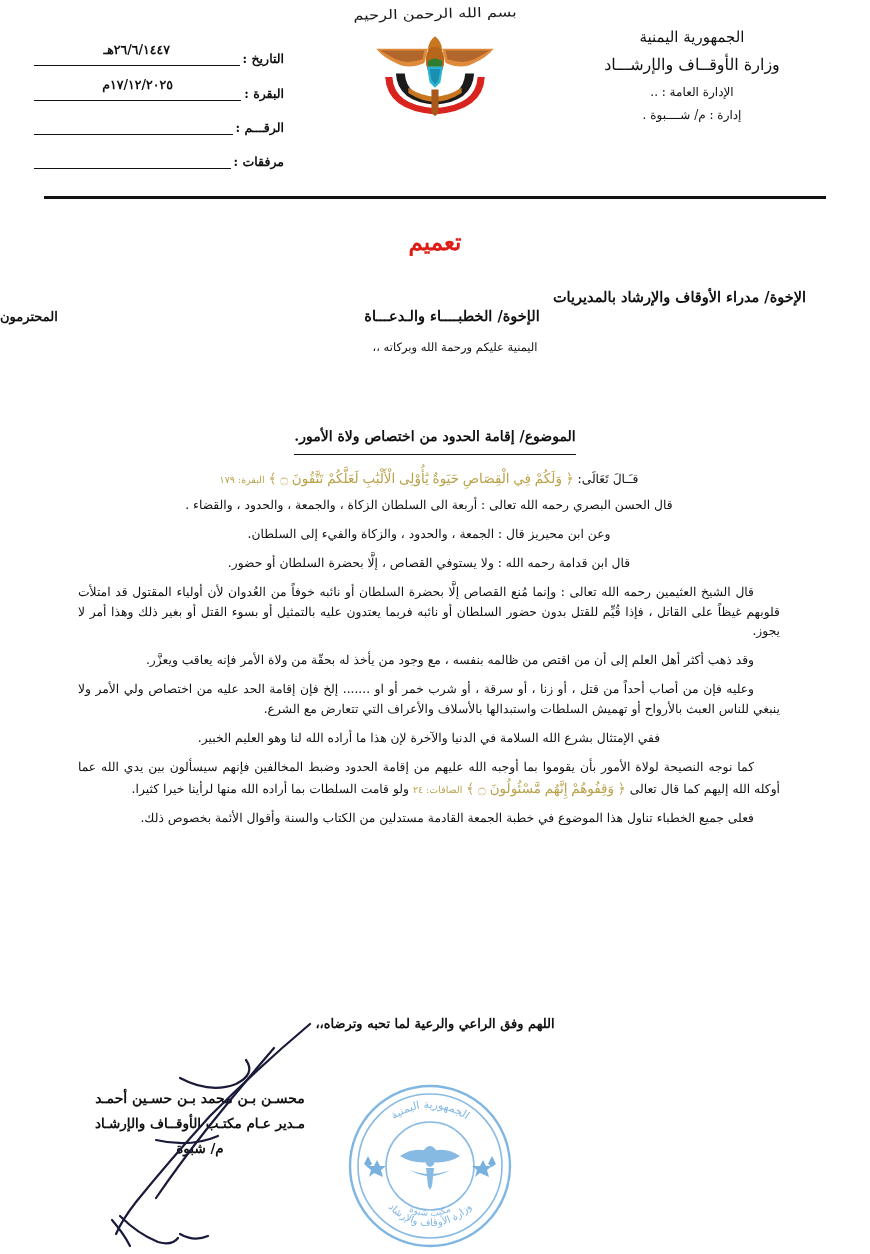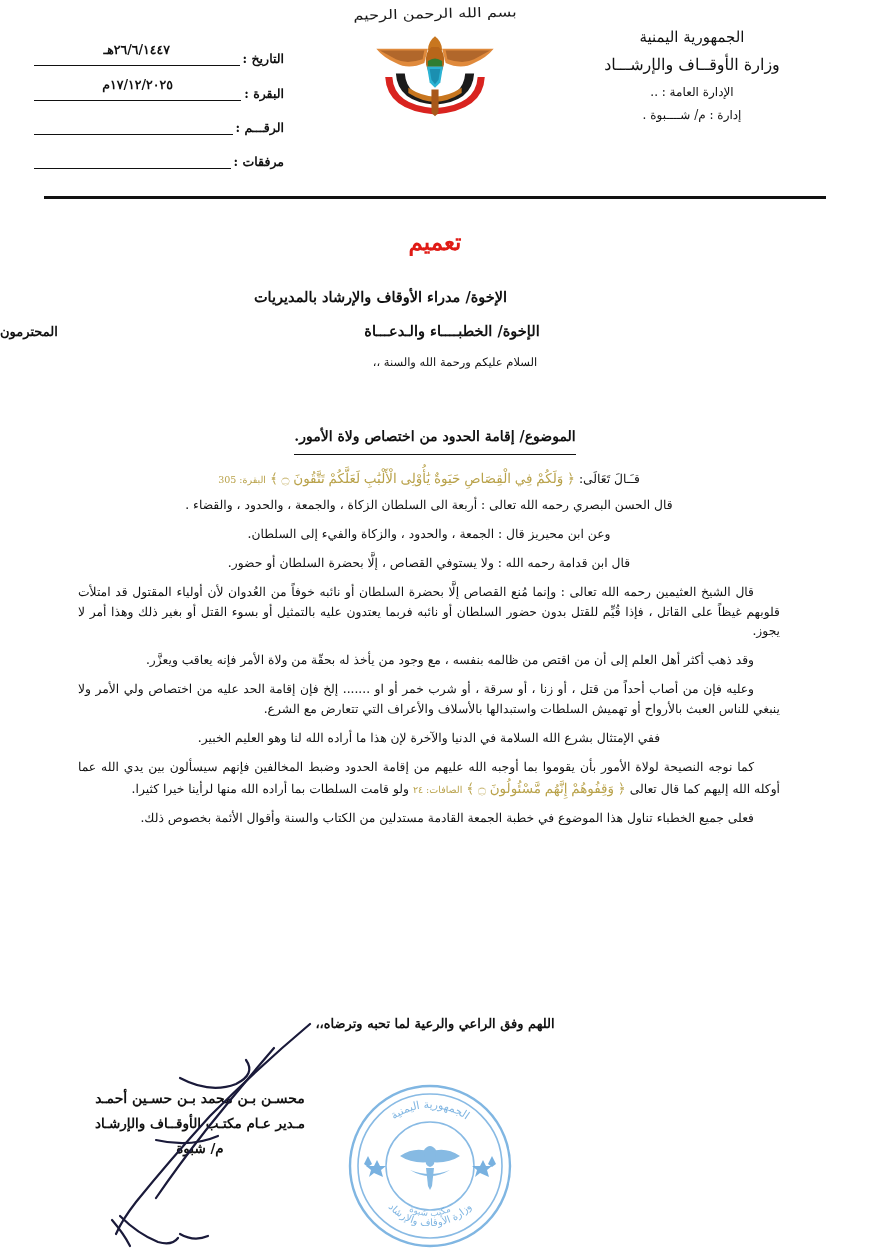--- a/index.html
+++ b/index.html
@@ -63,9 +63,9 @@
 
   
   .addr { position:absolute; top:288px; left:0; right:0; }
-  .addr .a1 { text-align:center; font-size:14.5px; font-weight:bold;
-              font-family:"DejaVu Serif","Liberation Serif",serif;
-              margin-bottom:17px; padding-right:109px; }
+  .addr .a1 { text-align:right; font-size:14.5px; font-weight:bold;
+              font-family:"DejaVu Serif","Liberation Serif",serif;
+              margin-bottom:2px; padding-right:64px; }
   .addr-row { display:flex; align-items:baseline; padding:0 86px 0 0; }
   .addr .a2 { flex:1; text-align:center; font-size:14.5px; font-weight:bold;
               font-family:"DejaVu Serif","Liberation Serif",serif;

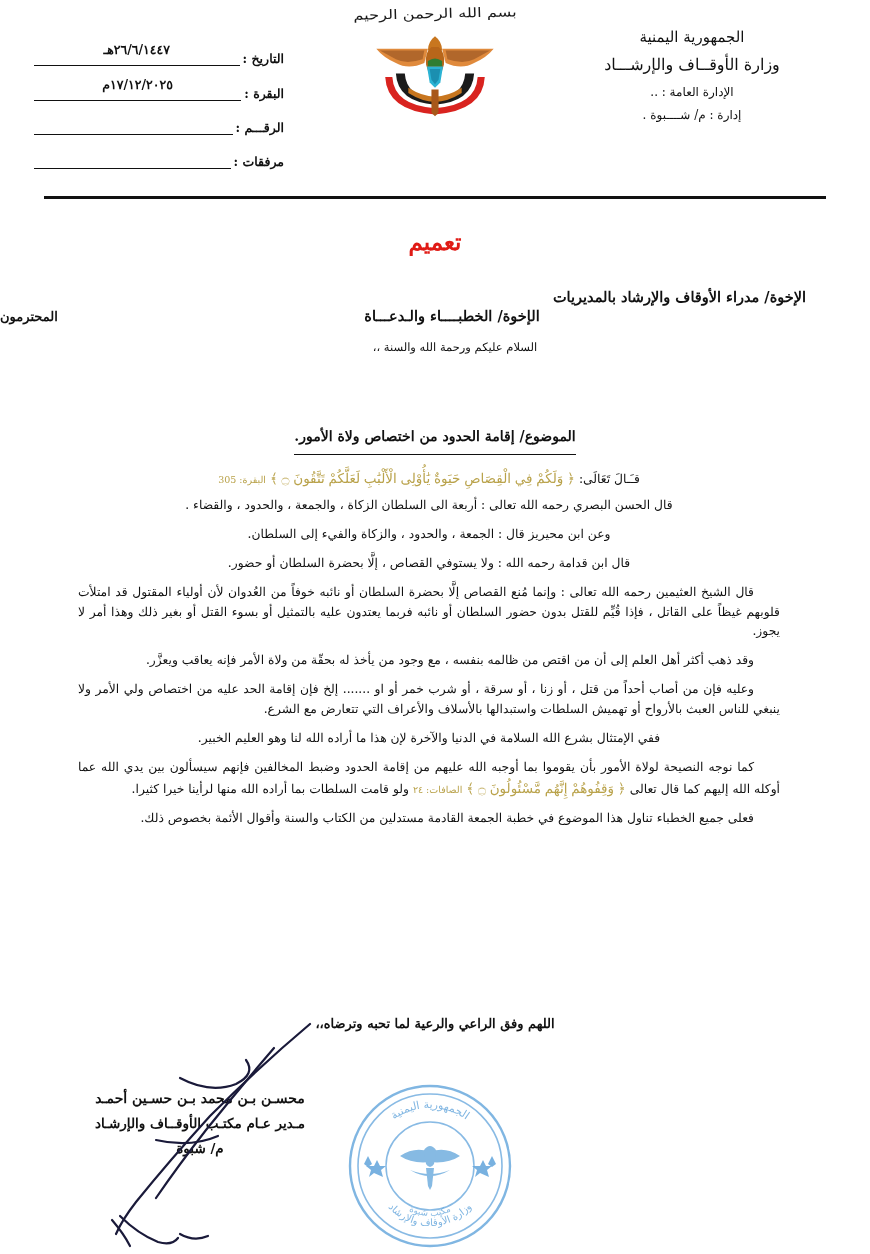--- a/index.html
+++ b/index.html
@@ -192,7 +192,7 @@
       <div class="a2">الإخوة/ الخطبــــاء والـدعـــاة</div>
       <div class="a3">المحترمون</div>
     </div>
-    <div class="greeting">السلام عليكم ورحمة الله والسنة ،،</div>
+    <div class="greeting">اليمنية عليكم ورحمة الله وبركاته ،،</div>
   </div>
 
   <div class="subject">

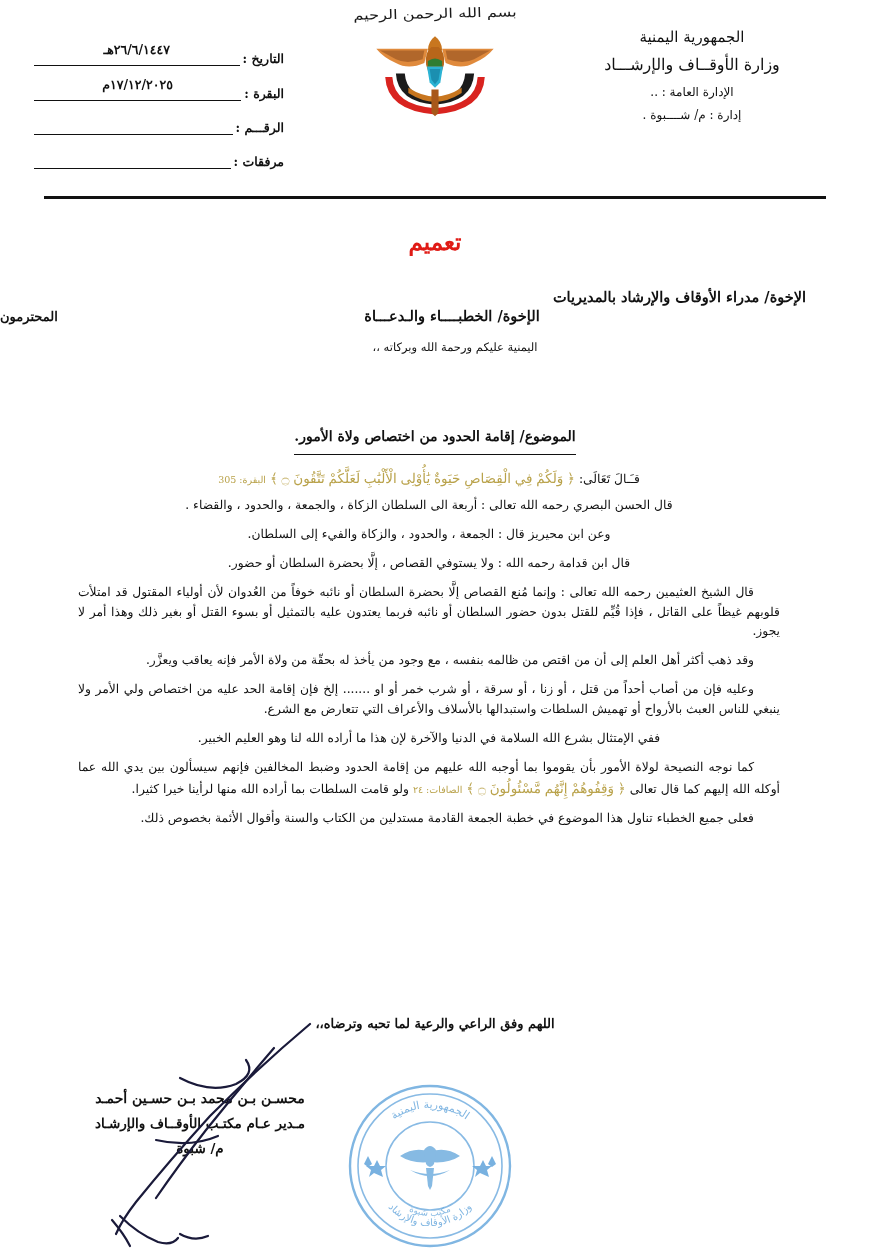--- a/index.html
+++ b/index.html
@@ -204,7 +204,7 @@
     <p class="verse-line">
       <span>قـَـالَ تَعَالَى:</span>
       <span class="ayah">﴿ وَلَكُمْ فِي الْقِصَاصِ حَيَوةٌ يَٰأُوْلِى الْأَلْبَٰبِ لَعَلَّكُمْ تَتَّقُونَ ۝ ﴾</span>
-      <span class="ayah-ref">البقرة: 305</span>
+      <span class="ayah-ref">البقرة: ١٧٩</span>
     </p>
 
     <p class="line-c">قال الحسن البصري رحمه الله تعالى : أربعة الى السلطان الزكاة ، والجمعة ، والحدود ، والقضاء .</p>

